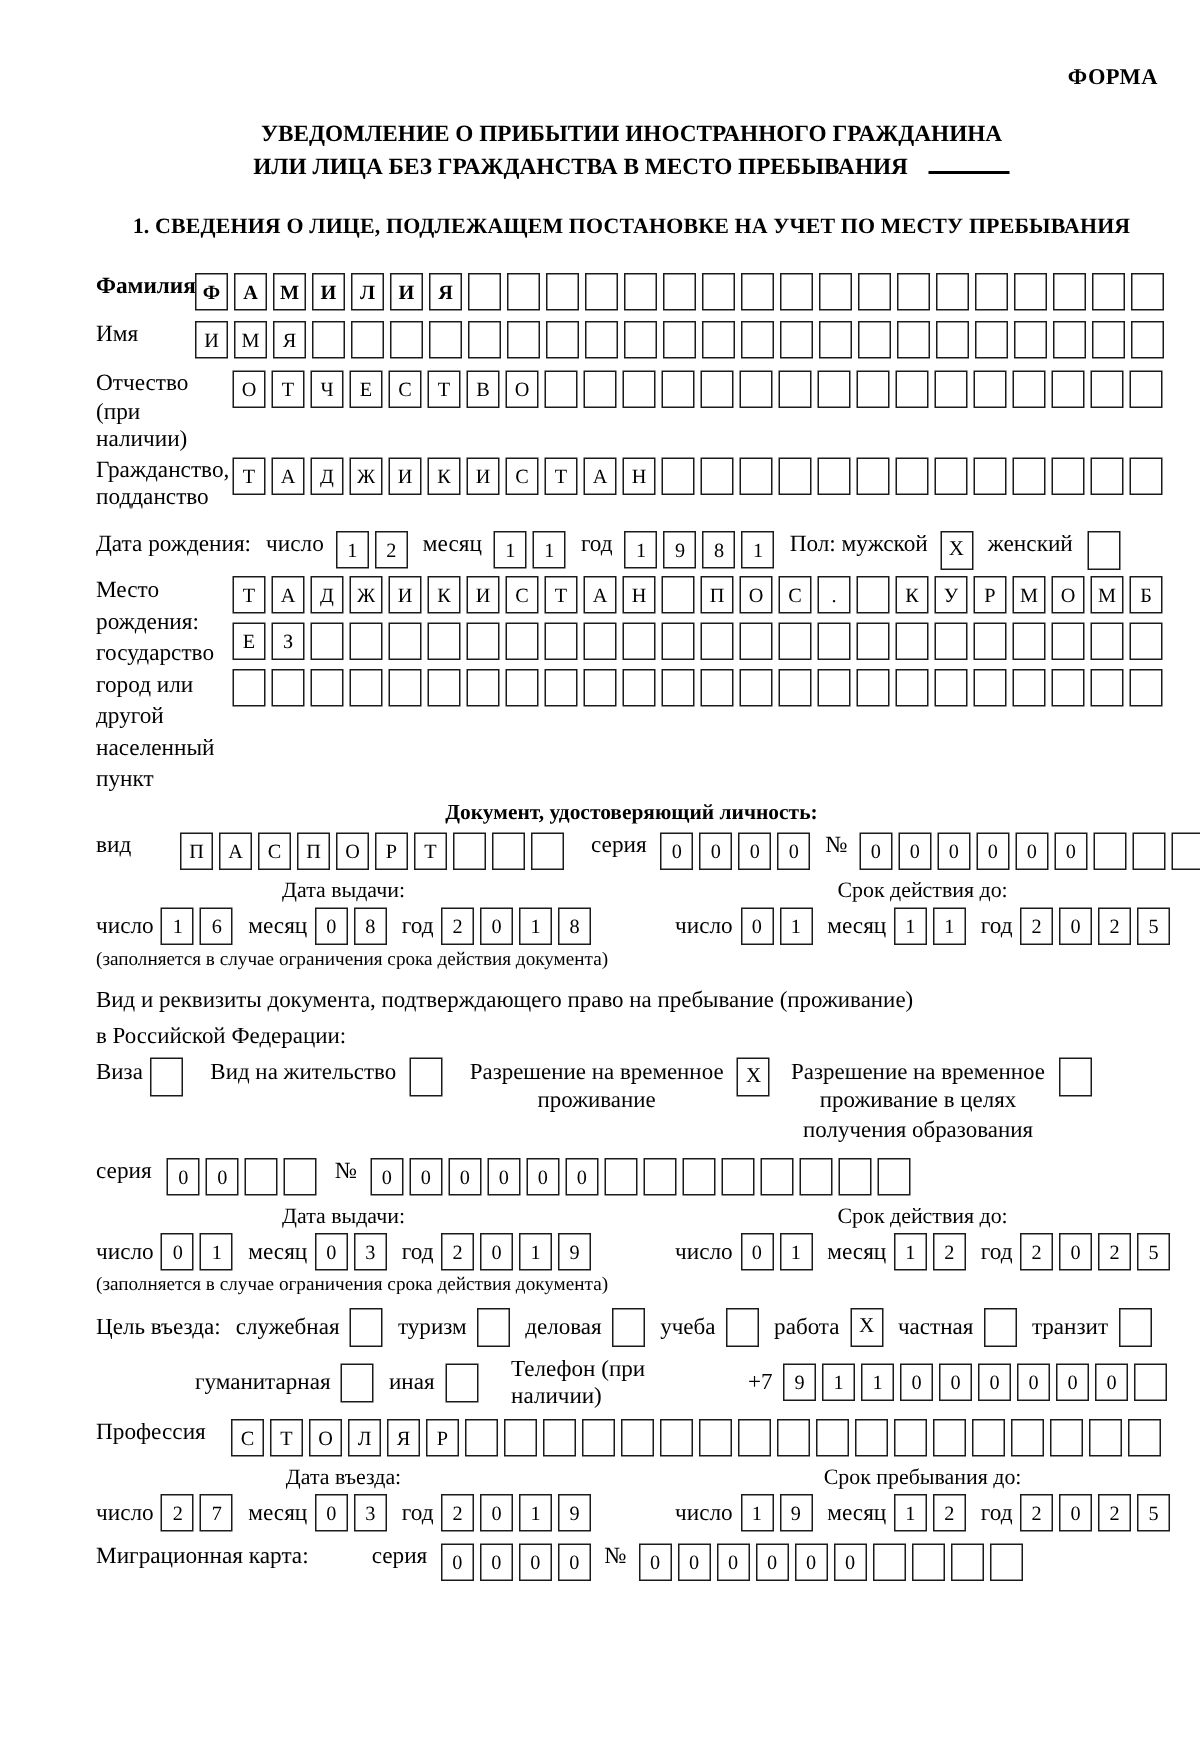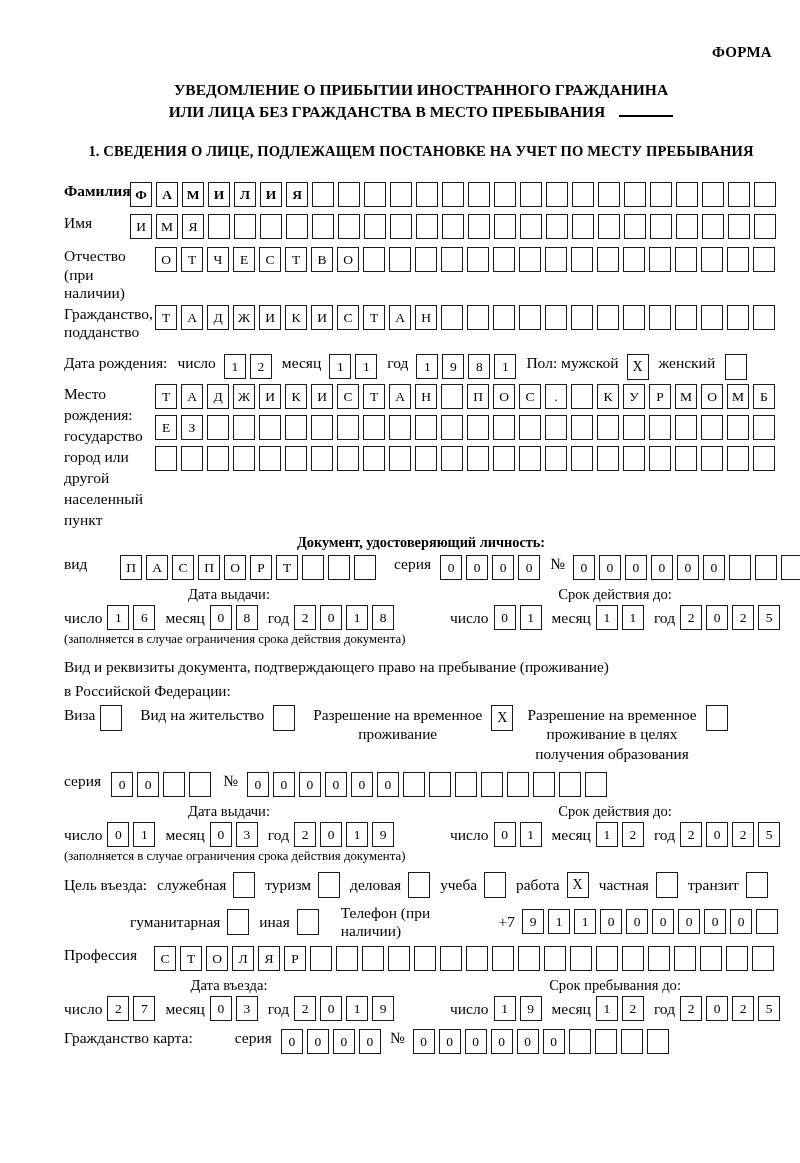--- a/index.html
+++ b/index.html
@@ -634,7 +634,7 @@
   </div>
 
   <div class="inlinerow mt8">
-    <span class="lbl">Гражданство карта:</span>
+    <span class="lbl">Миграционная карта:</span>
     <span class="lbl" style="margin-left:42px;margin-right:9px;">серия</span>
     <span class="boxes">
         <span class="cell">0</span>

